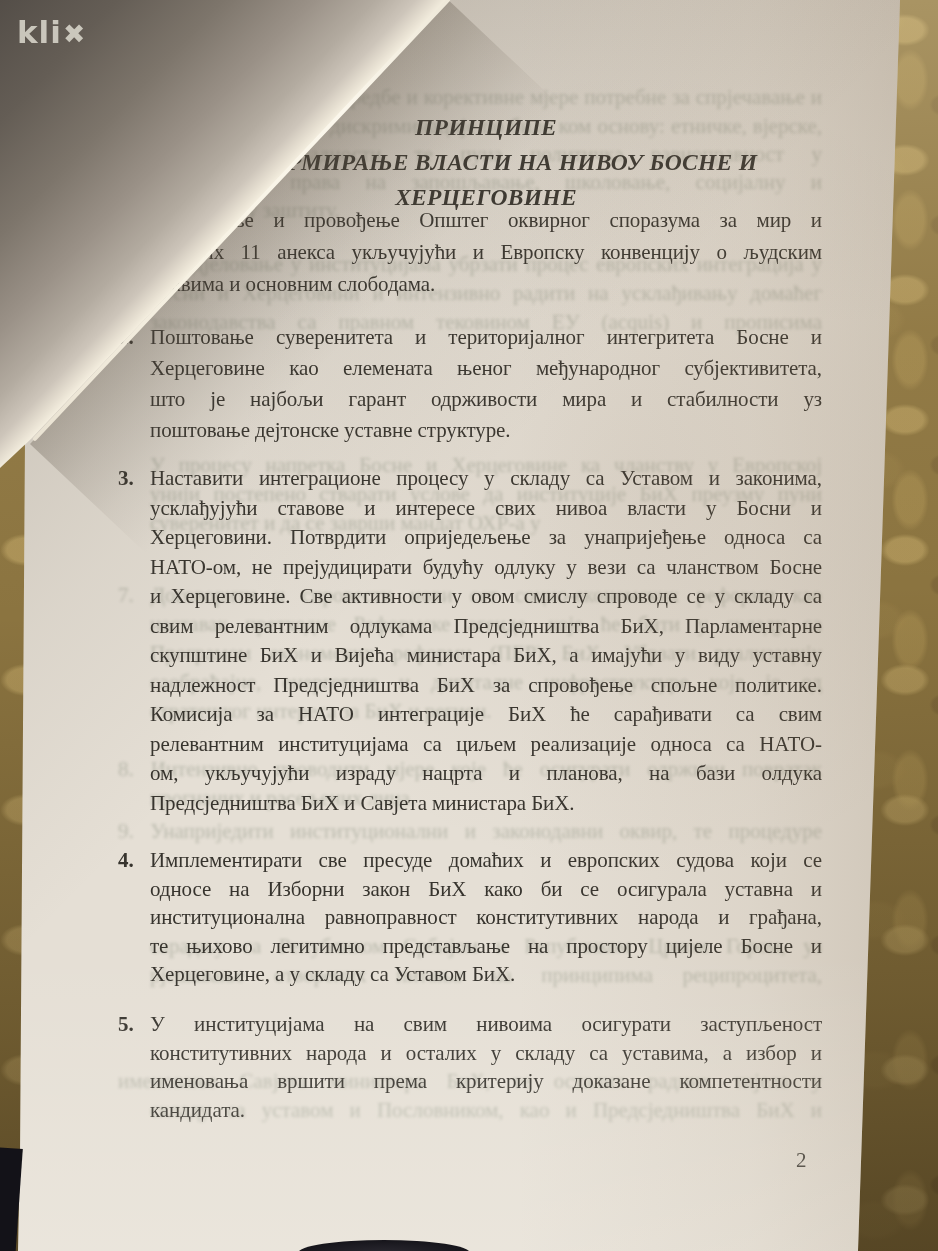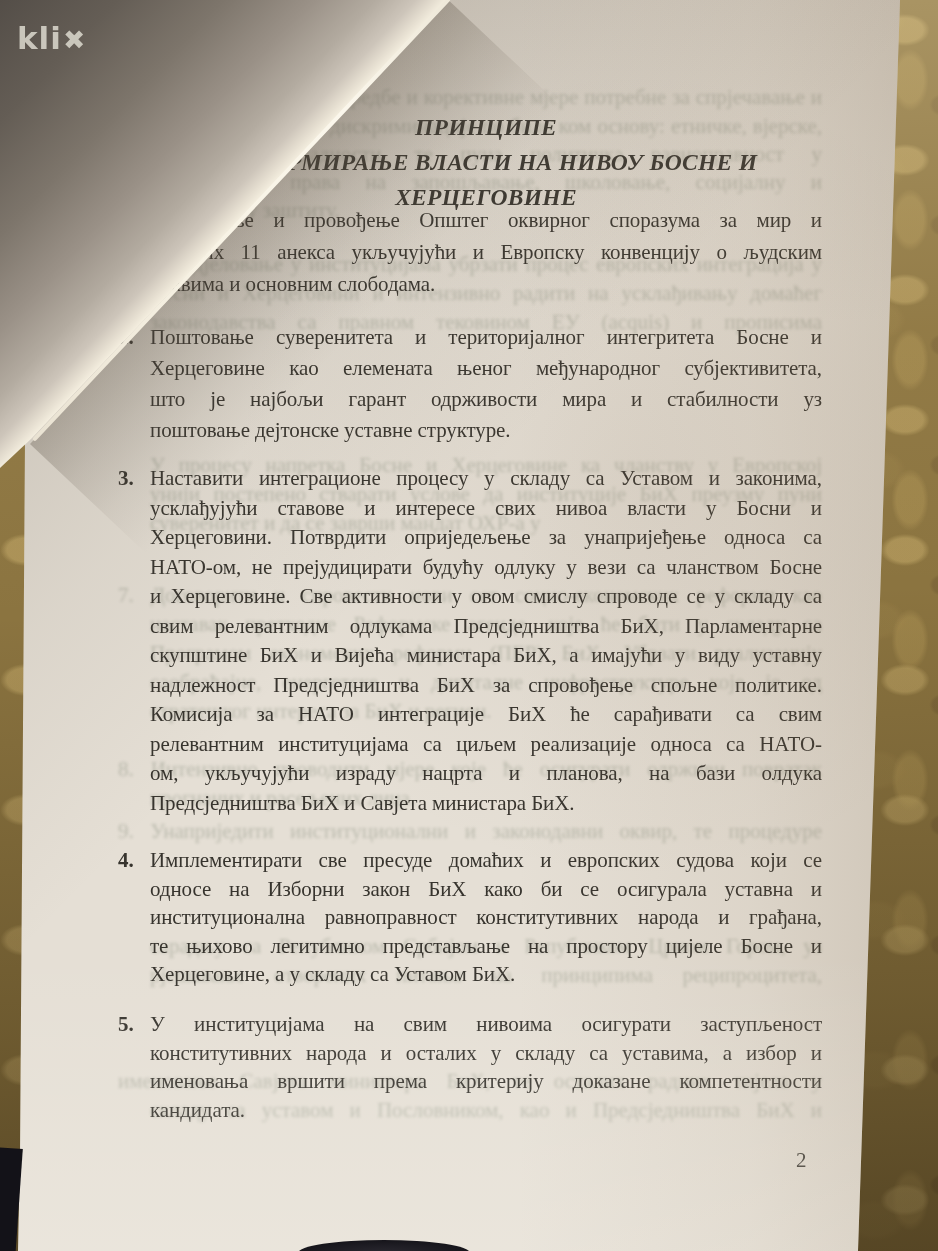--- a/index.html
+++ b/index.html
@@ -79,7 +79,7 @@
   
   .watermark{position:absolute;left:17px;top:14px;z-index:10;
     font-family:"DejaVu Sans","Liberation Sans",sans-serif;font-weight:900;
-    font-size:31px;color:#d9d6cb;opacity:.88;letter-spacing:1px;margin-top:6px;}
+    font-size:31px;color:#d9d6cb;opacity:.88;letter-spacing:1px;}
   .watermark .x-glyph{font-size:.86em;margin-left:1px;}
 </style>
 </head>

